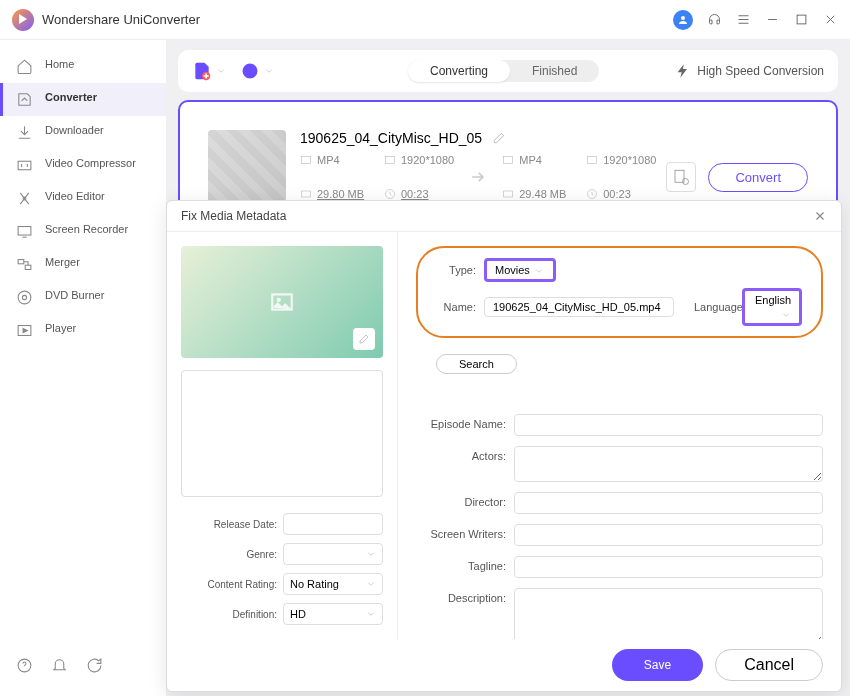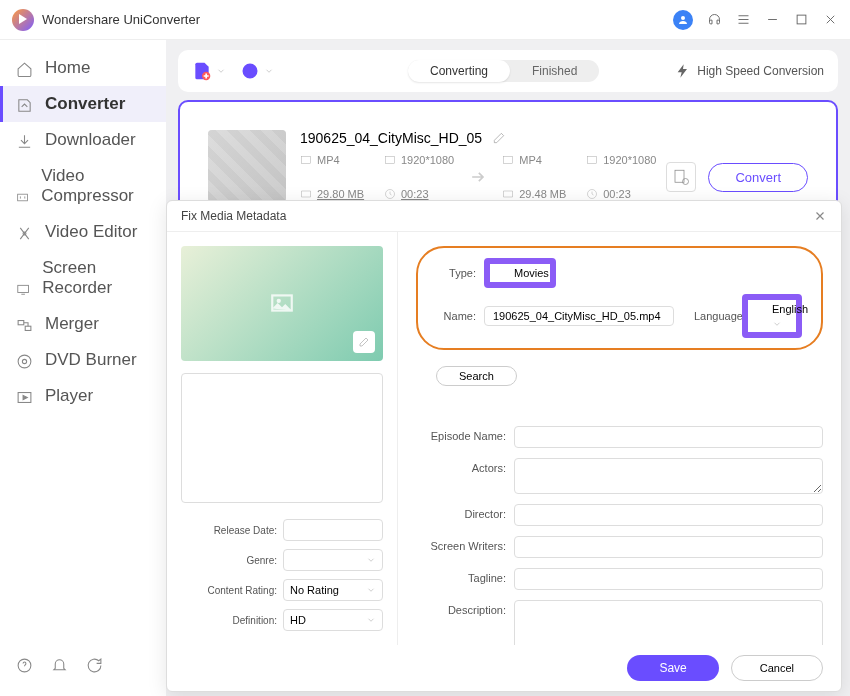--- a/index.html
+++ b/index.html
@@ -19,7 +19,7 @@
 
 .sidebar { position: absolute; top: 40px; left: 0; width: 166px; height: calc(100% - 40px); background: #fff; padding: 10px 0; display: flex; flex-direction: column; }
 .sidebar .items { flex: 1; }
-.sidebar .item { display: flex; align-items: flex-end; padding: 8px 16px; cursor: pointer; font-size: 17px; color: #555; gap: 12px; }
+.sidebar .item { display: flex; align-items: flex-start; padding: 8px 16px; cursor: pointer; font-size: 11px; color: #555; gap: 12px; }
 .sidebar .item.active { background: #f0effa; border-left: 3px solid #6a4dff; color: #333; font-weight: 600; padding-left: 13px; }
 .sidebar .botbtns { display: flex; gap: 18px; padding: 12px 16px; }
 .sidebar .sic { width: 17px; height: 17px; stroke: #888; stroke-width: 1.5; fill: none; }

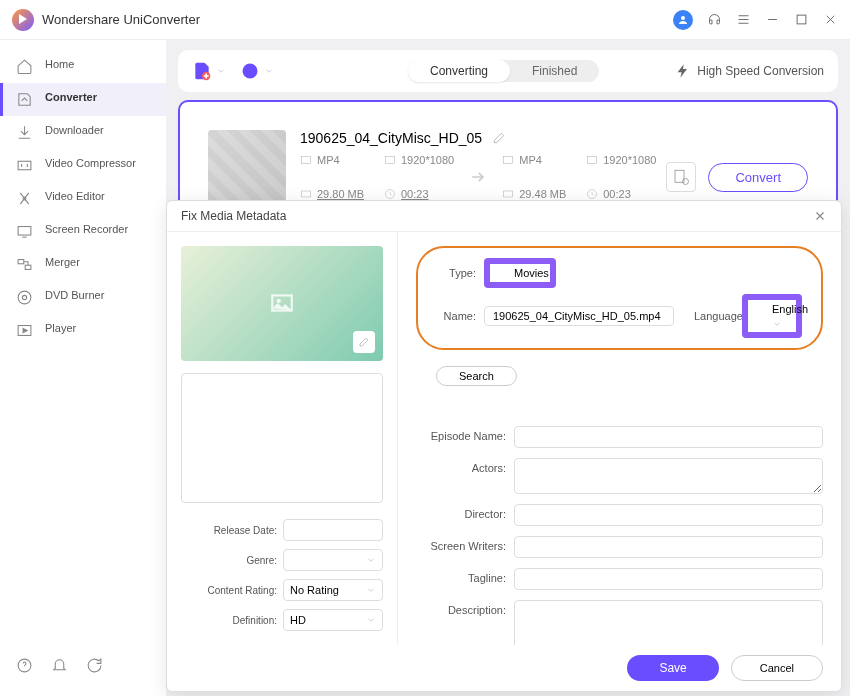--- a/index.html
+++ b/index.html
@@ -80,7 +80,7 @@
 .tfrow { display: flex; align-items: center; gap: 8px; margin-bottom: 6px; }
 .tfrow:last-child { margin-bottom: 0; }
 .tfrow label { font-size: 11px; color: #555; width: 40px; text-align: right; }
-.tfrow .sel2 { border: 6px solid #8b5cf6; border-radius: 4px; padding: 3px 24px; font-size: 11px; background:#fff; display:flex; align-items:flex-start; gap:4px; cursor:pointer; }
+.tfrow .sel2 { border: 3px solid #8b5cf6; border-radius: 4px; padding: 3px 8px; font-size: 11px; background:#fff; display:flex; align-items:flex-end; gap:4px; cursor:pointer; }
 .tfrow .name-inp { flex: 1; max-width: 190px; border: 1px solid #ddd; border-radius: 4px; padding: 3px 8px; font-size: 11px; }
 .tfrow .lang-lbl { margin-left: 12px; font-size: 11px; color: #555; }
 

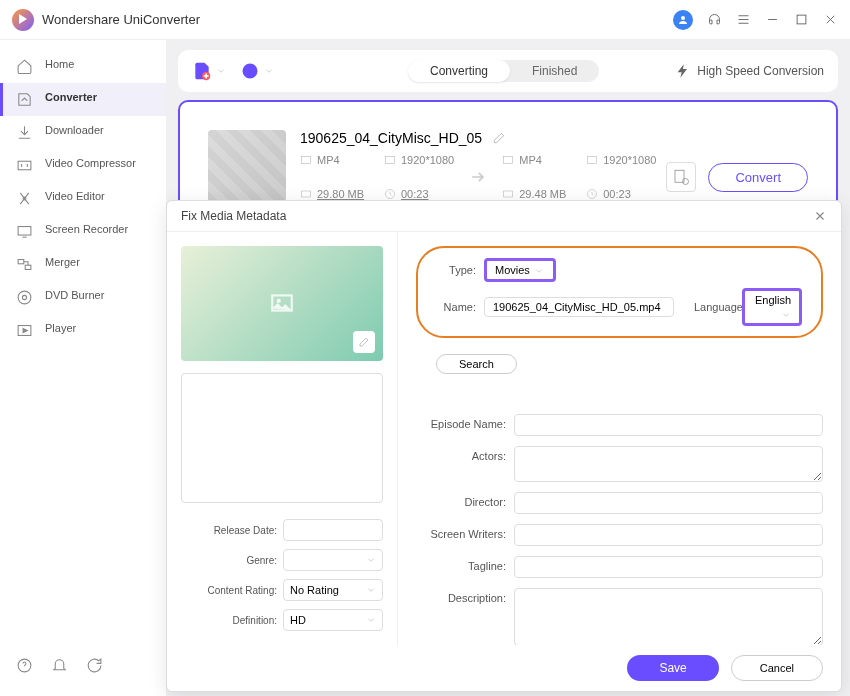--- a/index.html
+++ b/index.html
@@ -95,7 +95,7 @@
 
 .modal-footer { padding: 10px 18px; display: flex; justify-content: flex-end; gap: 12px; }
 .btn-save { background: #6a4dff; color: #fff; border: none; border-radius: 16px; padding: 6px 32px; font-size: 12px; cursor: pointer; }
-.btn-cancel { background: #fff; border: 1px solid #ccc; border-radius: 16px; padding: 6px 28px; font-size: 11px; cursor: pointer; }
+.btn-cancel { background: #fff; border: 1px solid #ccc; border-radius: 16px; padding: 6px 28px; font-size: 16px; cursor: pointer; }
 </style>
 </head>
 <body>

